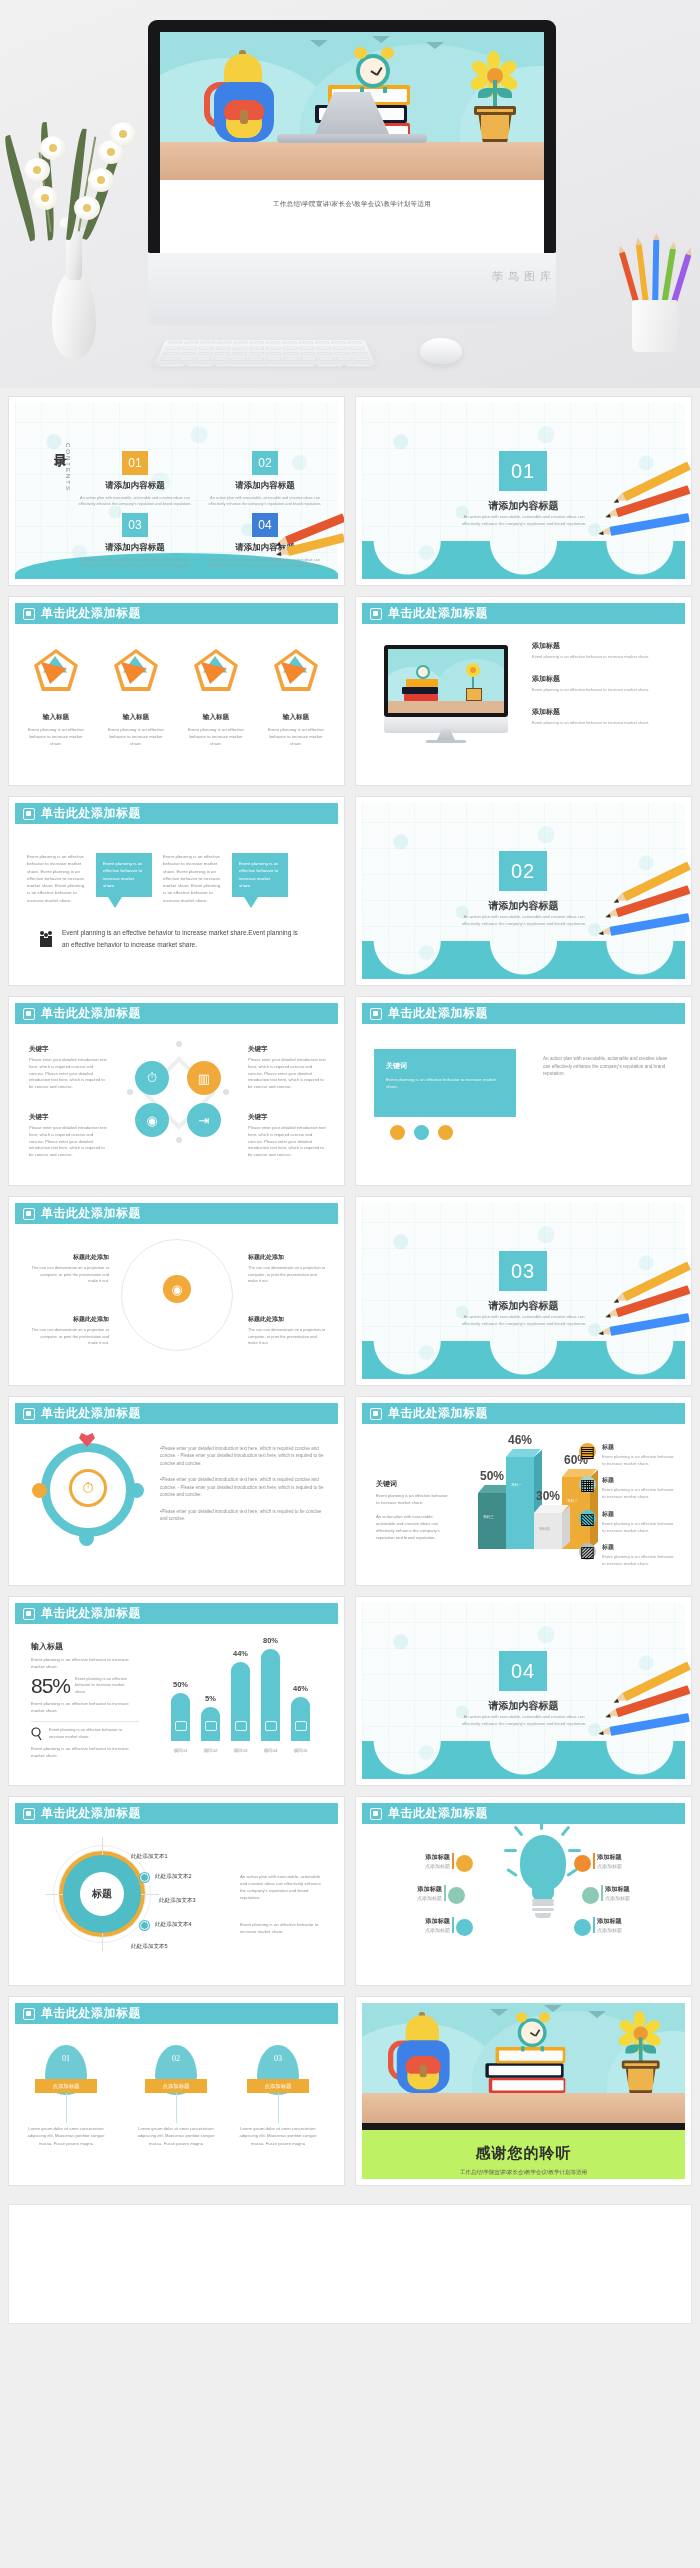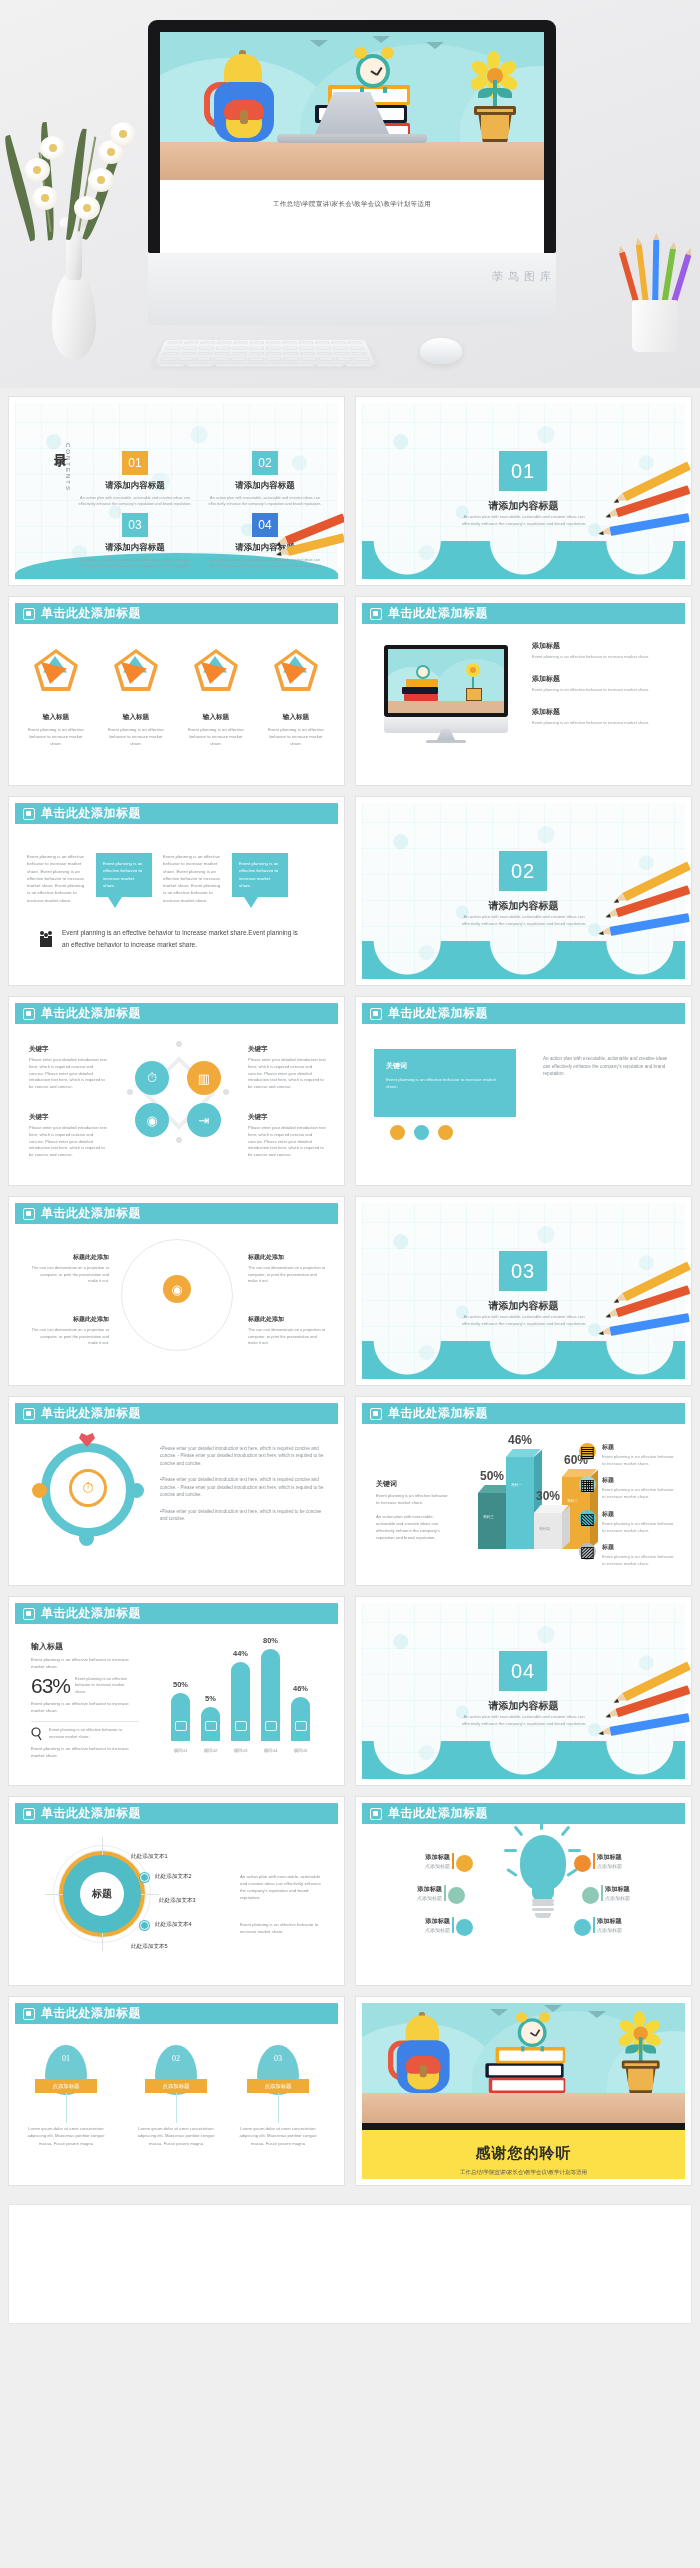--- a/index.html
+++ b/index.html
@@ -964,7 +964,7 @@
       <div class="cn-title" style="font-size:8px">输入标题</div>
       <div class="en-body" style="font-size:4.4px;margin-top:4px">Event planning is an effective behavior to increase market share.</div>
       <div style="display:flex;align-items:center;gap:5px;margin-top:3px">
-        <div style="font-size:21px;color:#333;letter-spacing:-1px">63%</div>
+        <div style="font-size:21px;color:#333;letter-spacing:-1px">85%</div>
         <div class="en-body" style="font-size:4px;width:52px">Event planning is an effective behavior to increase market share.</div>
       </div>
       <div class="en-body" style="font-size:4.4px;margin-top:2px">Event planning is an effective behavior to increase market share.</div>

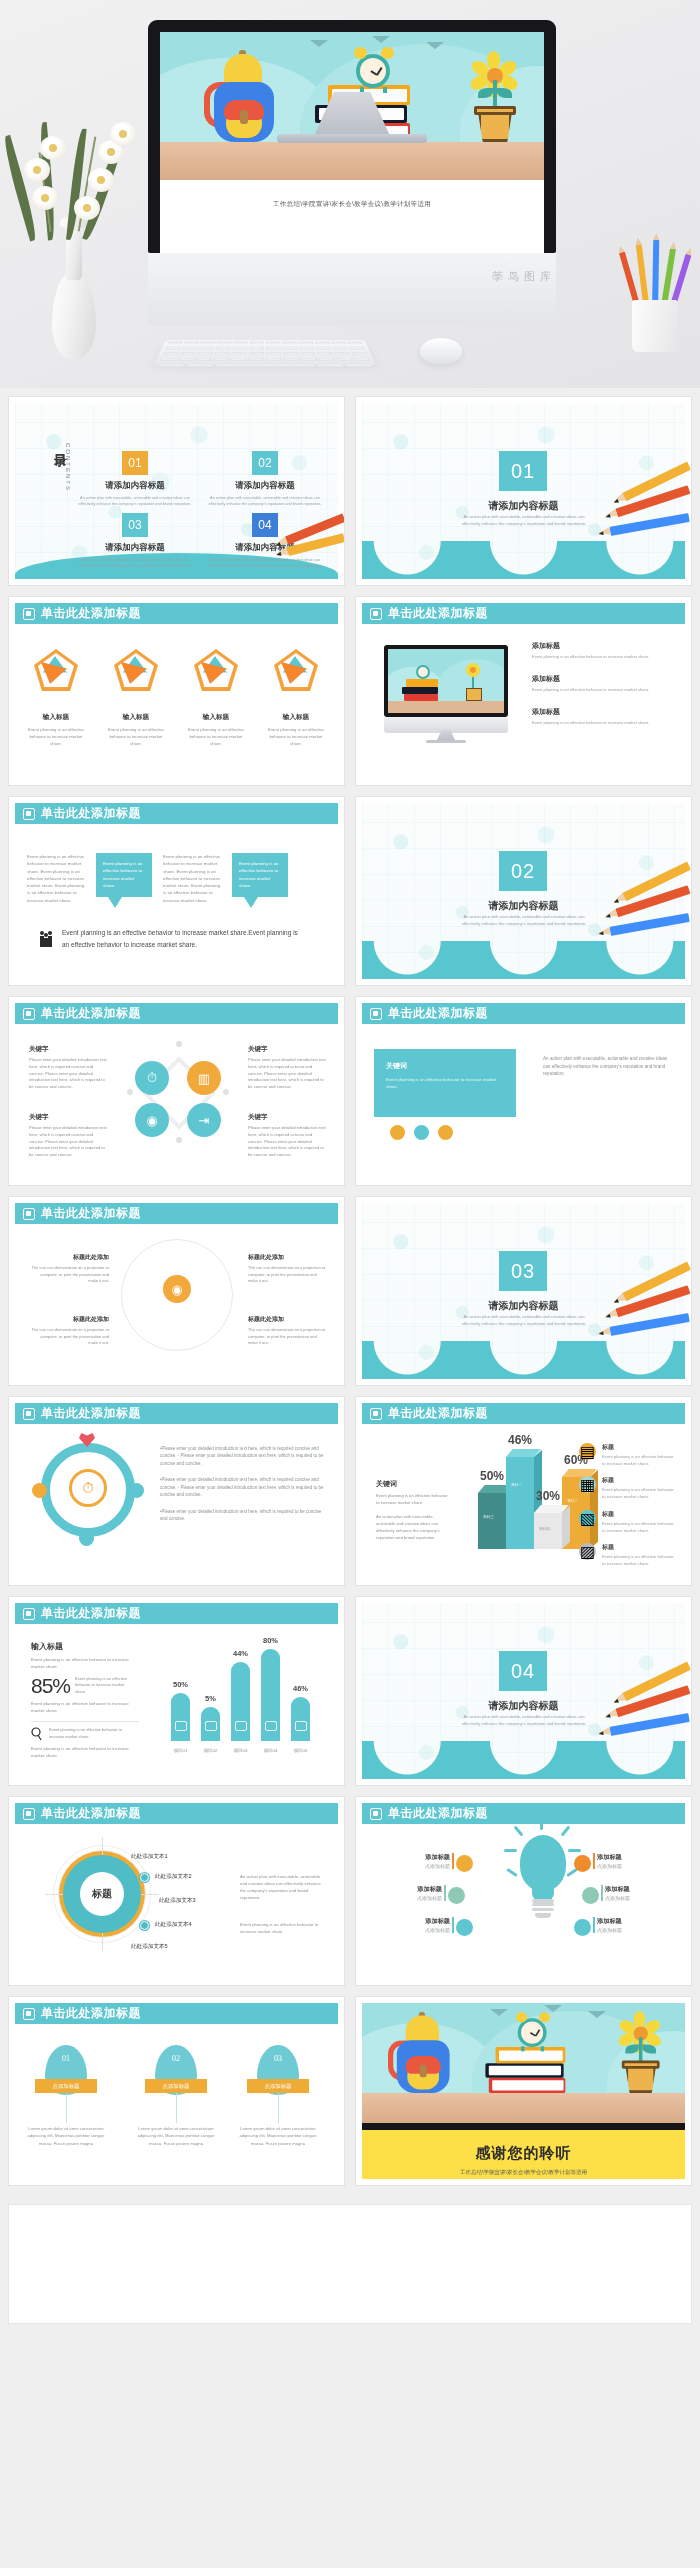--- a/index.html
+++ b/index.html
@@ -352,7 +352,7 @@
   .addp { font-size:4.1px; color:#9aa0a4; line-height:1.65; margin-top:3px; }
 
   
-  .artslide { position:absolute; inset:6px; background:#fde047; overflow:hidden; }
+  .artslide { position:absolute; inset:6px; background:#bef264; overflow:hidden; }
   .art2 { position:relative; width:100%; height:120px; background:#9ee0e2; overflow:hidden; }
   .art2cap { text-align:center; padding-top:14px; }
   .art2cap .t1 { font-size:15px; font-weight:bold; color:#2d2d2d; letter-spacing:1px; }

